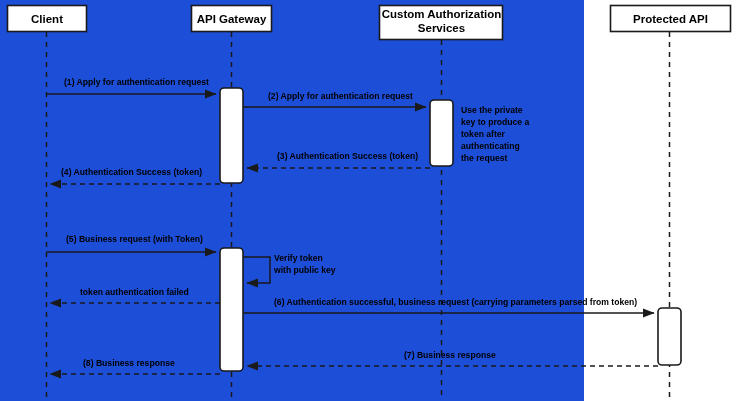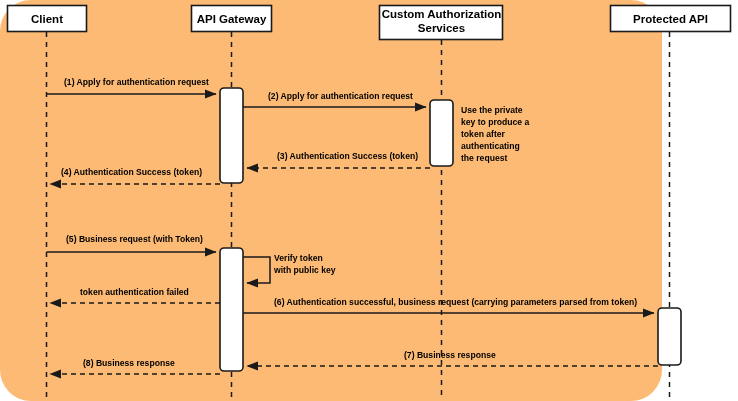--- a/index.html
+++ b/index.html
@@ -17,10 +17,9 @@
   }
   #diagram-root {
     position: relative;
-    width: 662px;
+    width: 584px;
     height: 401px;
-    background: #fdba74;
-    border-radius: 31px;
+    background: #1d4ed8;
   }
   svg#seq-svg {
     position: absolute;

